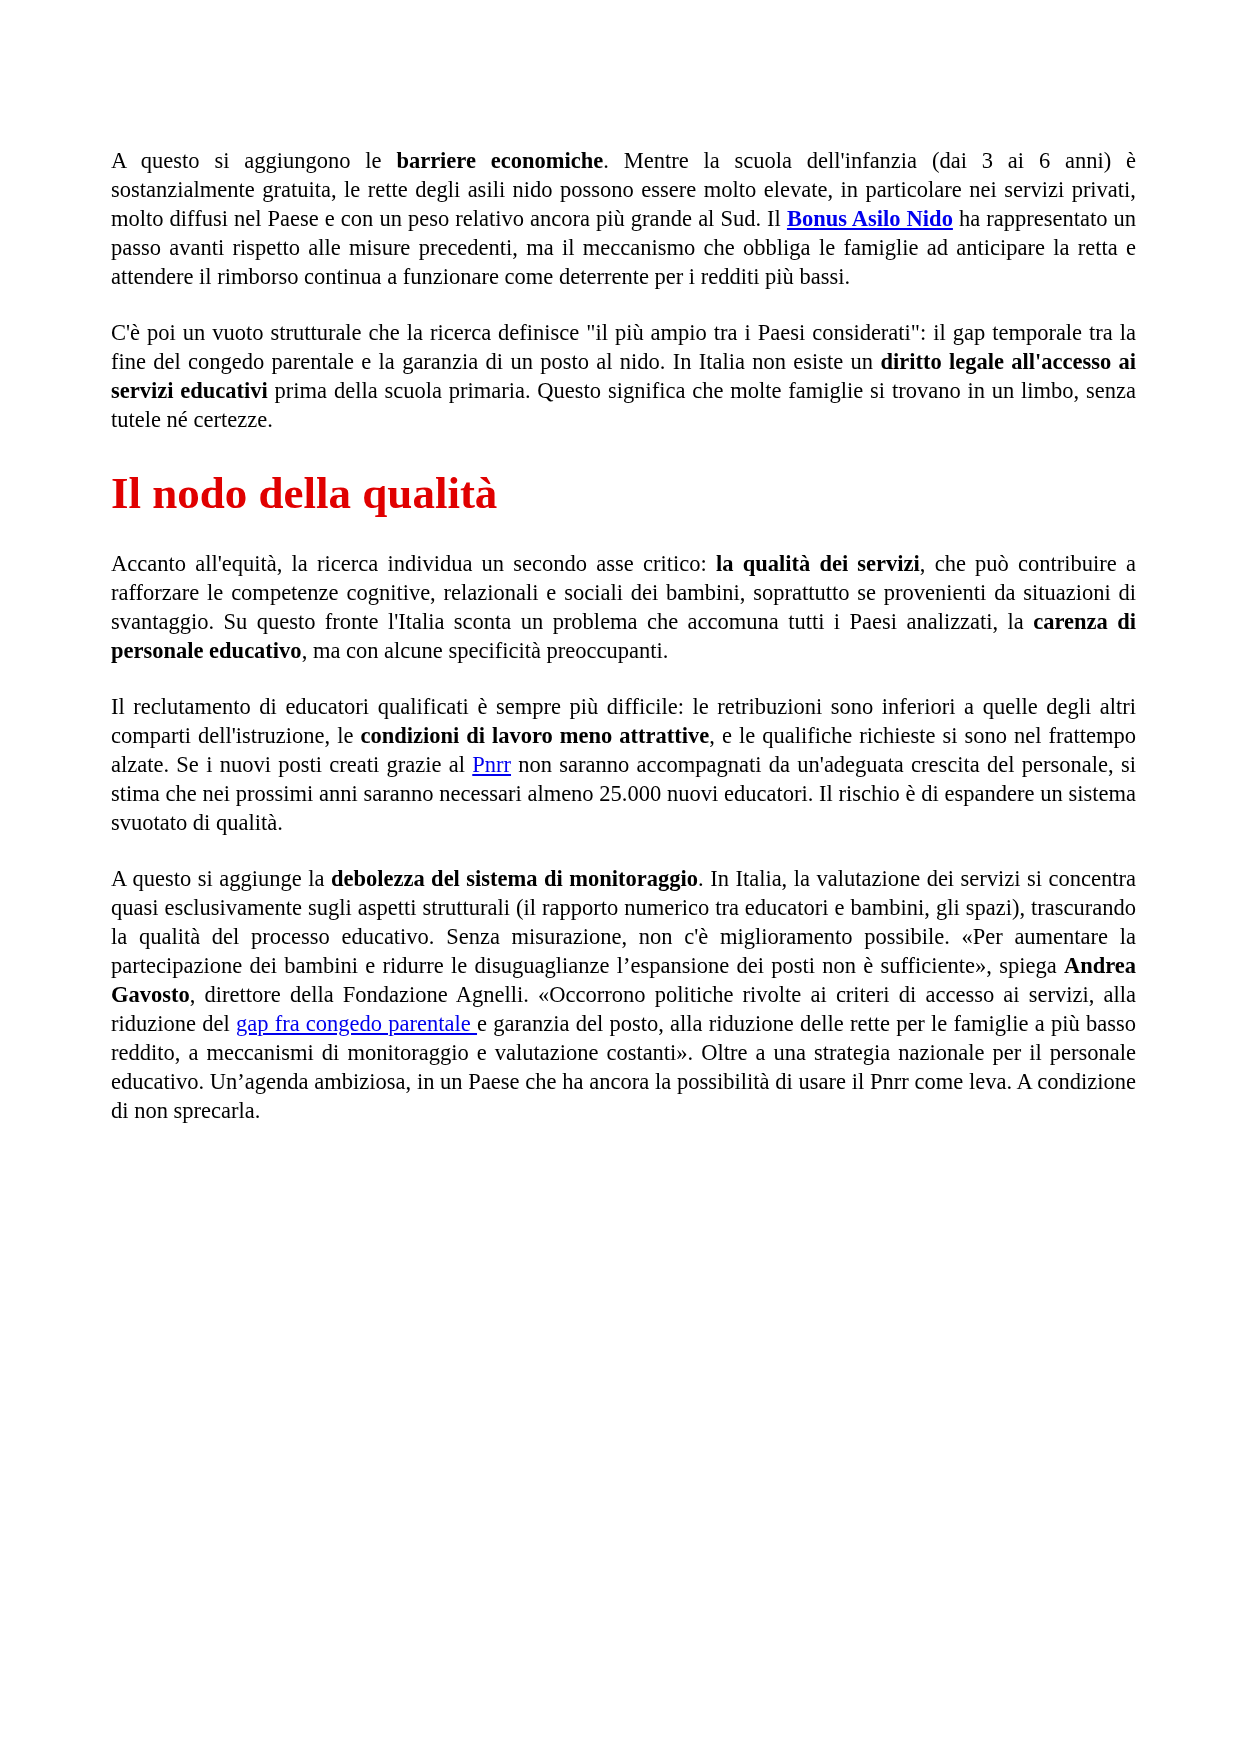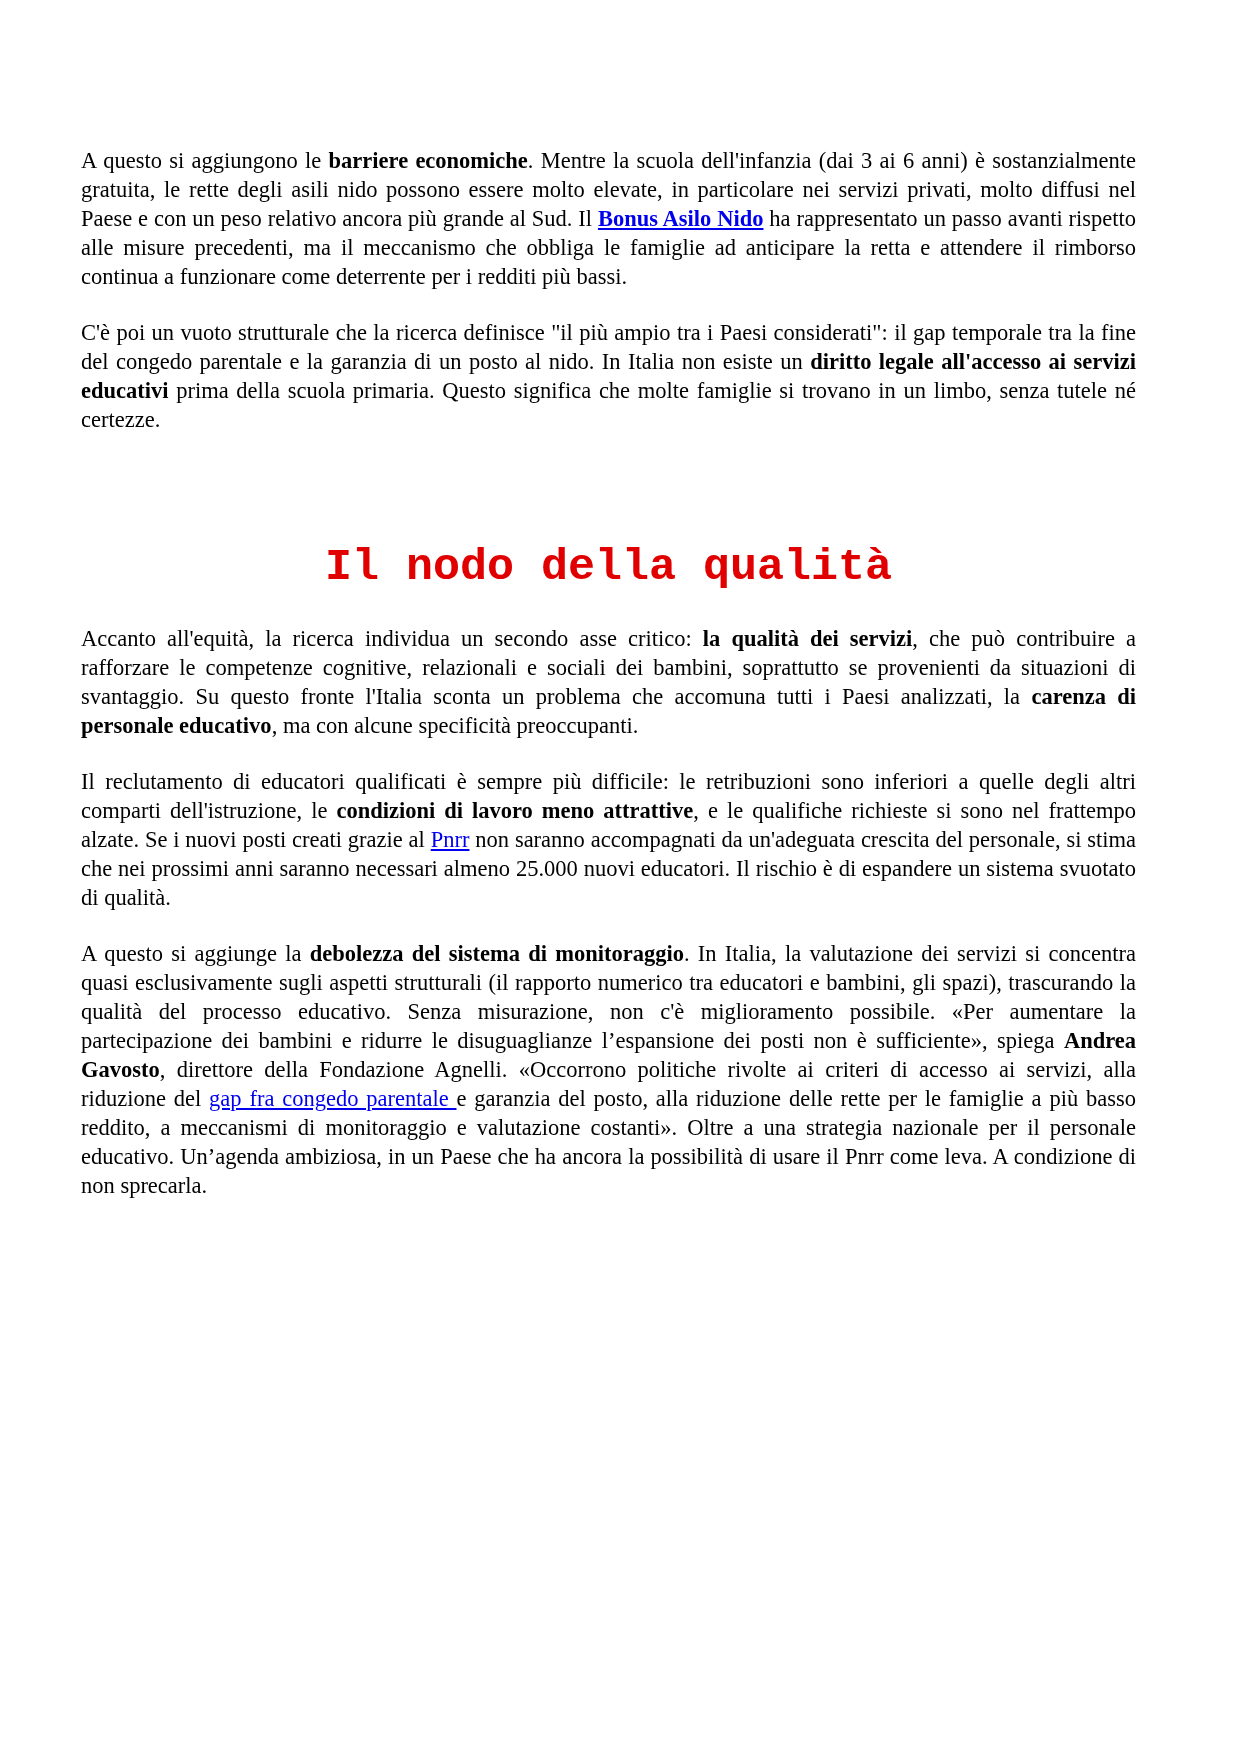--- a/index.html
+++ b/index.html
@@ -14,7 +14,7 @@
     box-sizing: border-box;
     width: 1241px;
     height: 1755px;
-    padding: 146px 105px 0 81px;
+    padding: 146px 105px 0 111px;
     background: #ffffff;
   }
   .article {

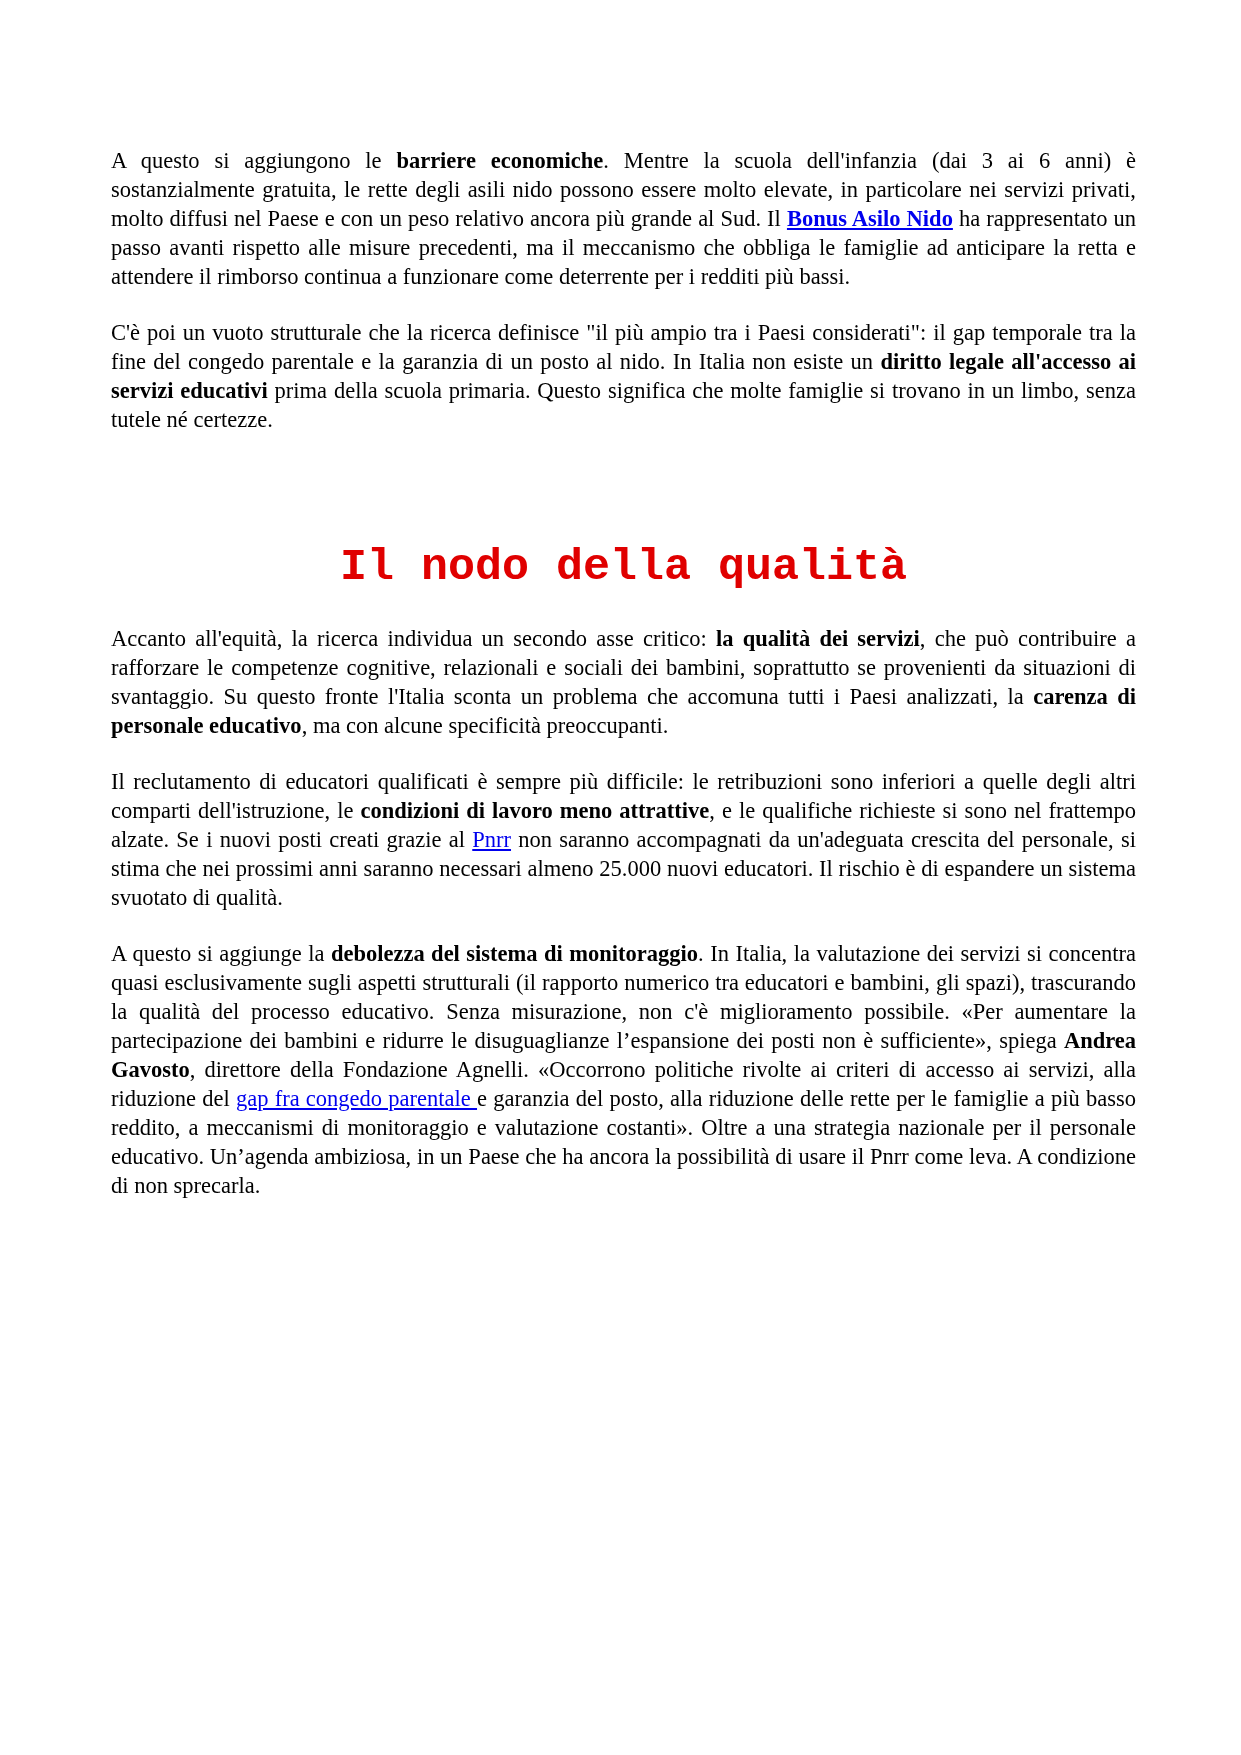--- a/index.html
+++ b/index.html
@@ -28,13 +28,13 @@
     text-align: justify;
   }
   .article h1 {
-    font-family: Liberation Mono, monospace;
+    font-family: Liberation Serif, serif;
     font-size: 45px;
     line-height: 52px;
     font-weight: bold;
     color: var(--heading-color, #e00000);
-    margin: 108px 0 30px 0;
-    text-align: center;
+    margin: 33px 0 30px 0;
+    text-align: left;
   }
   .article a {
     color: var(--link-color, #0000ee);

